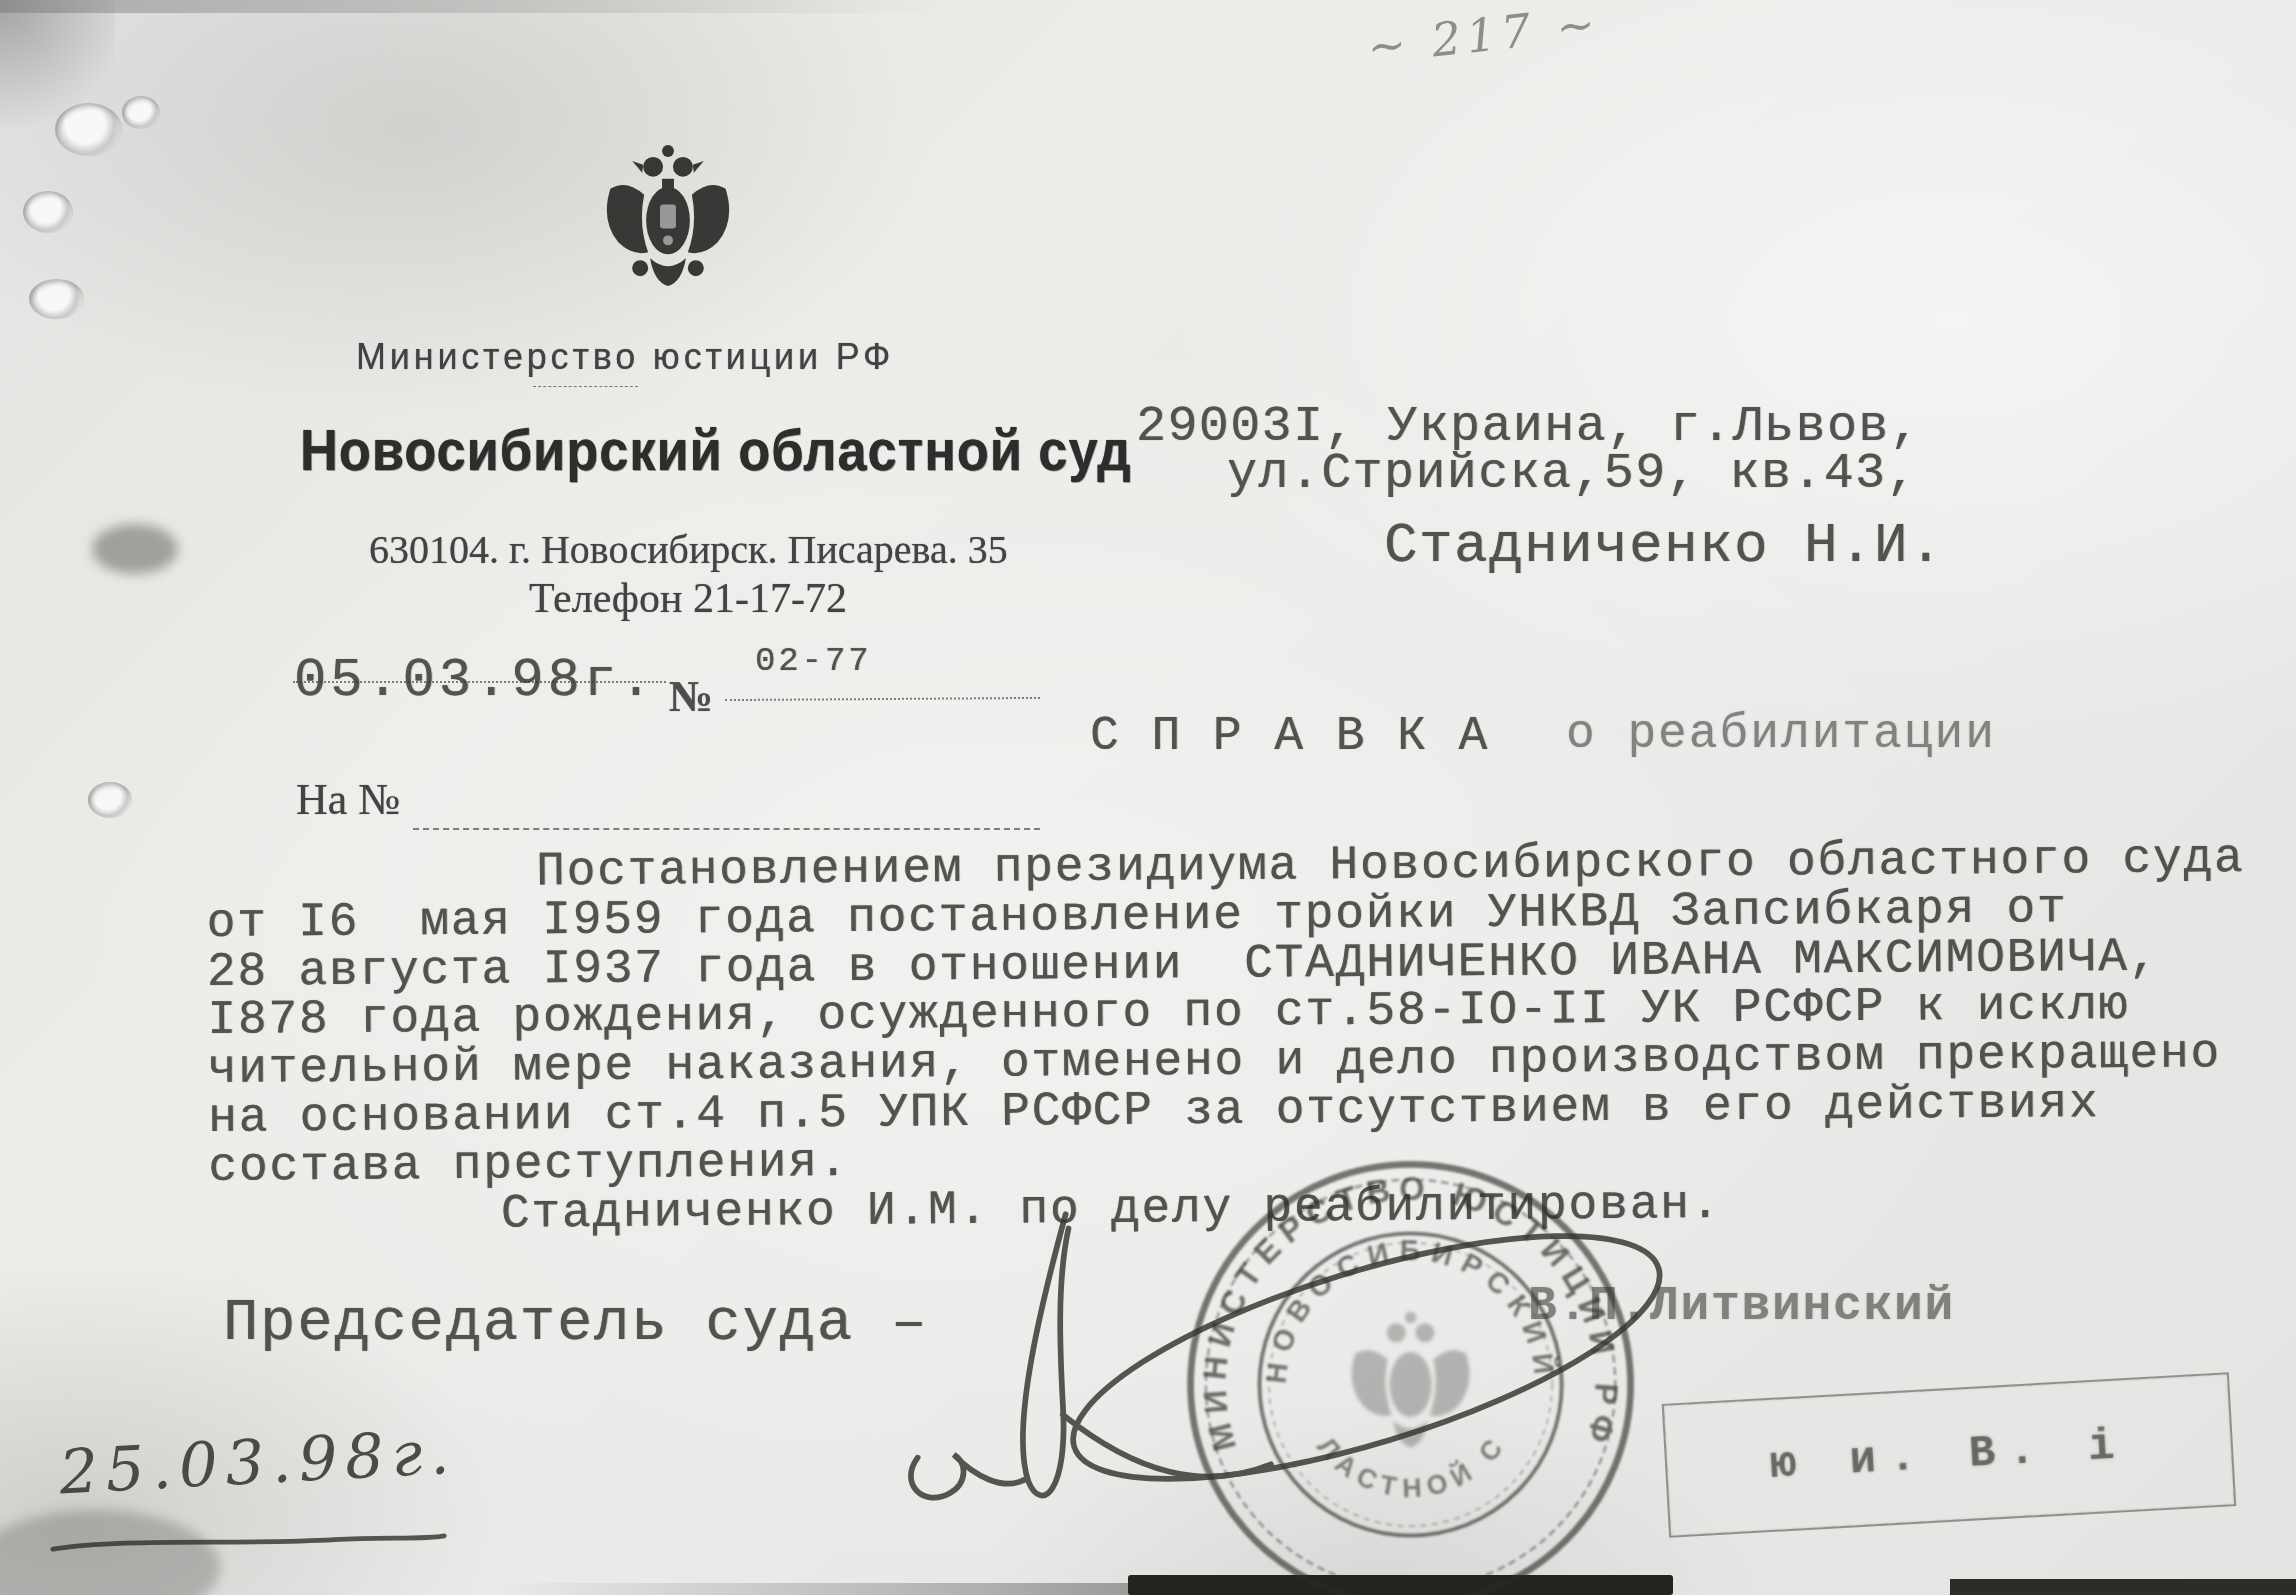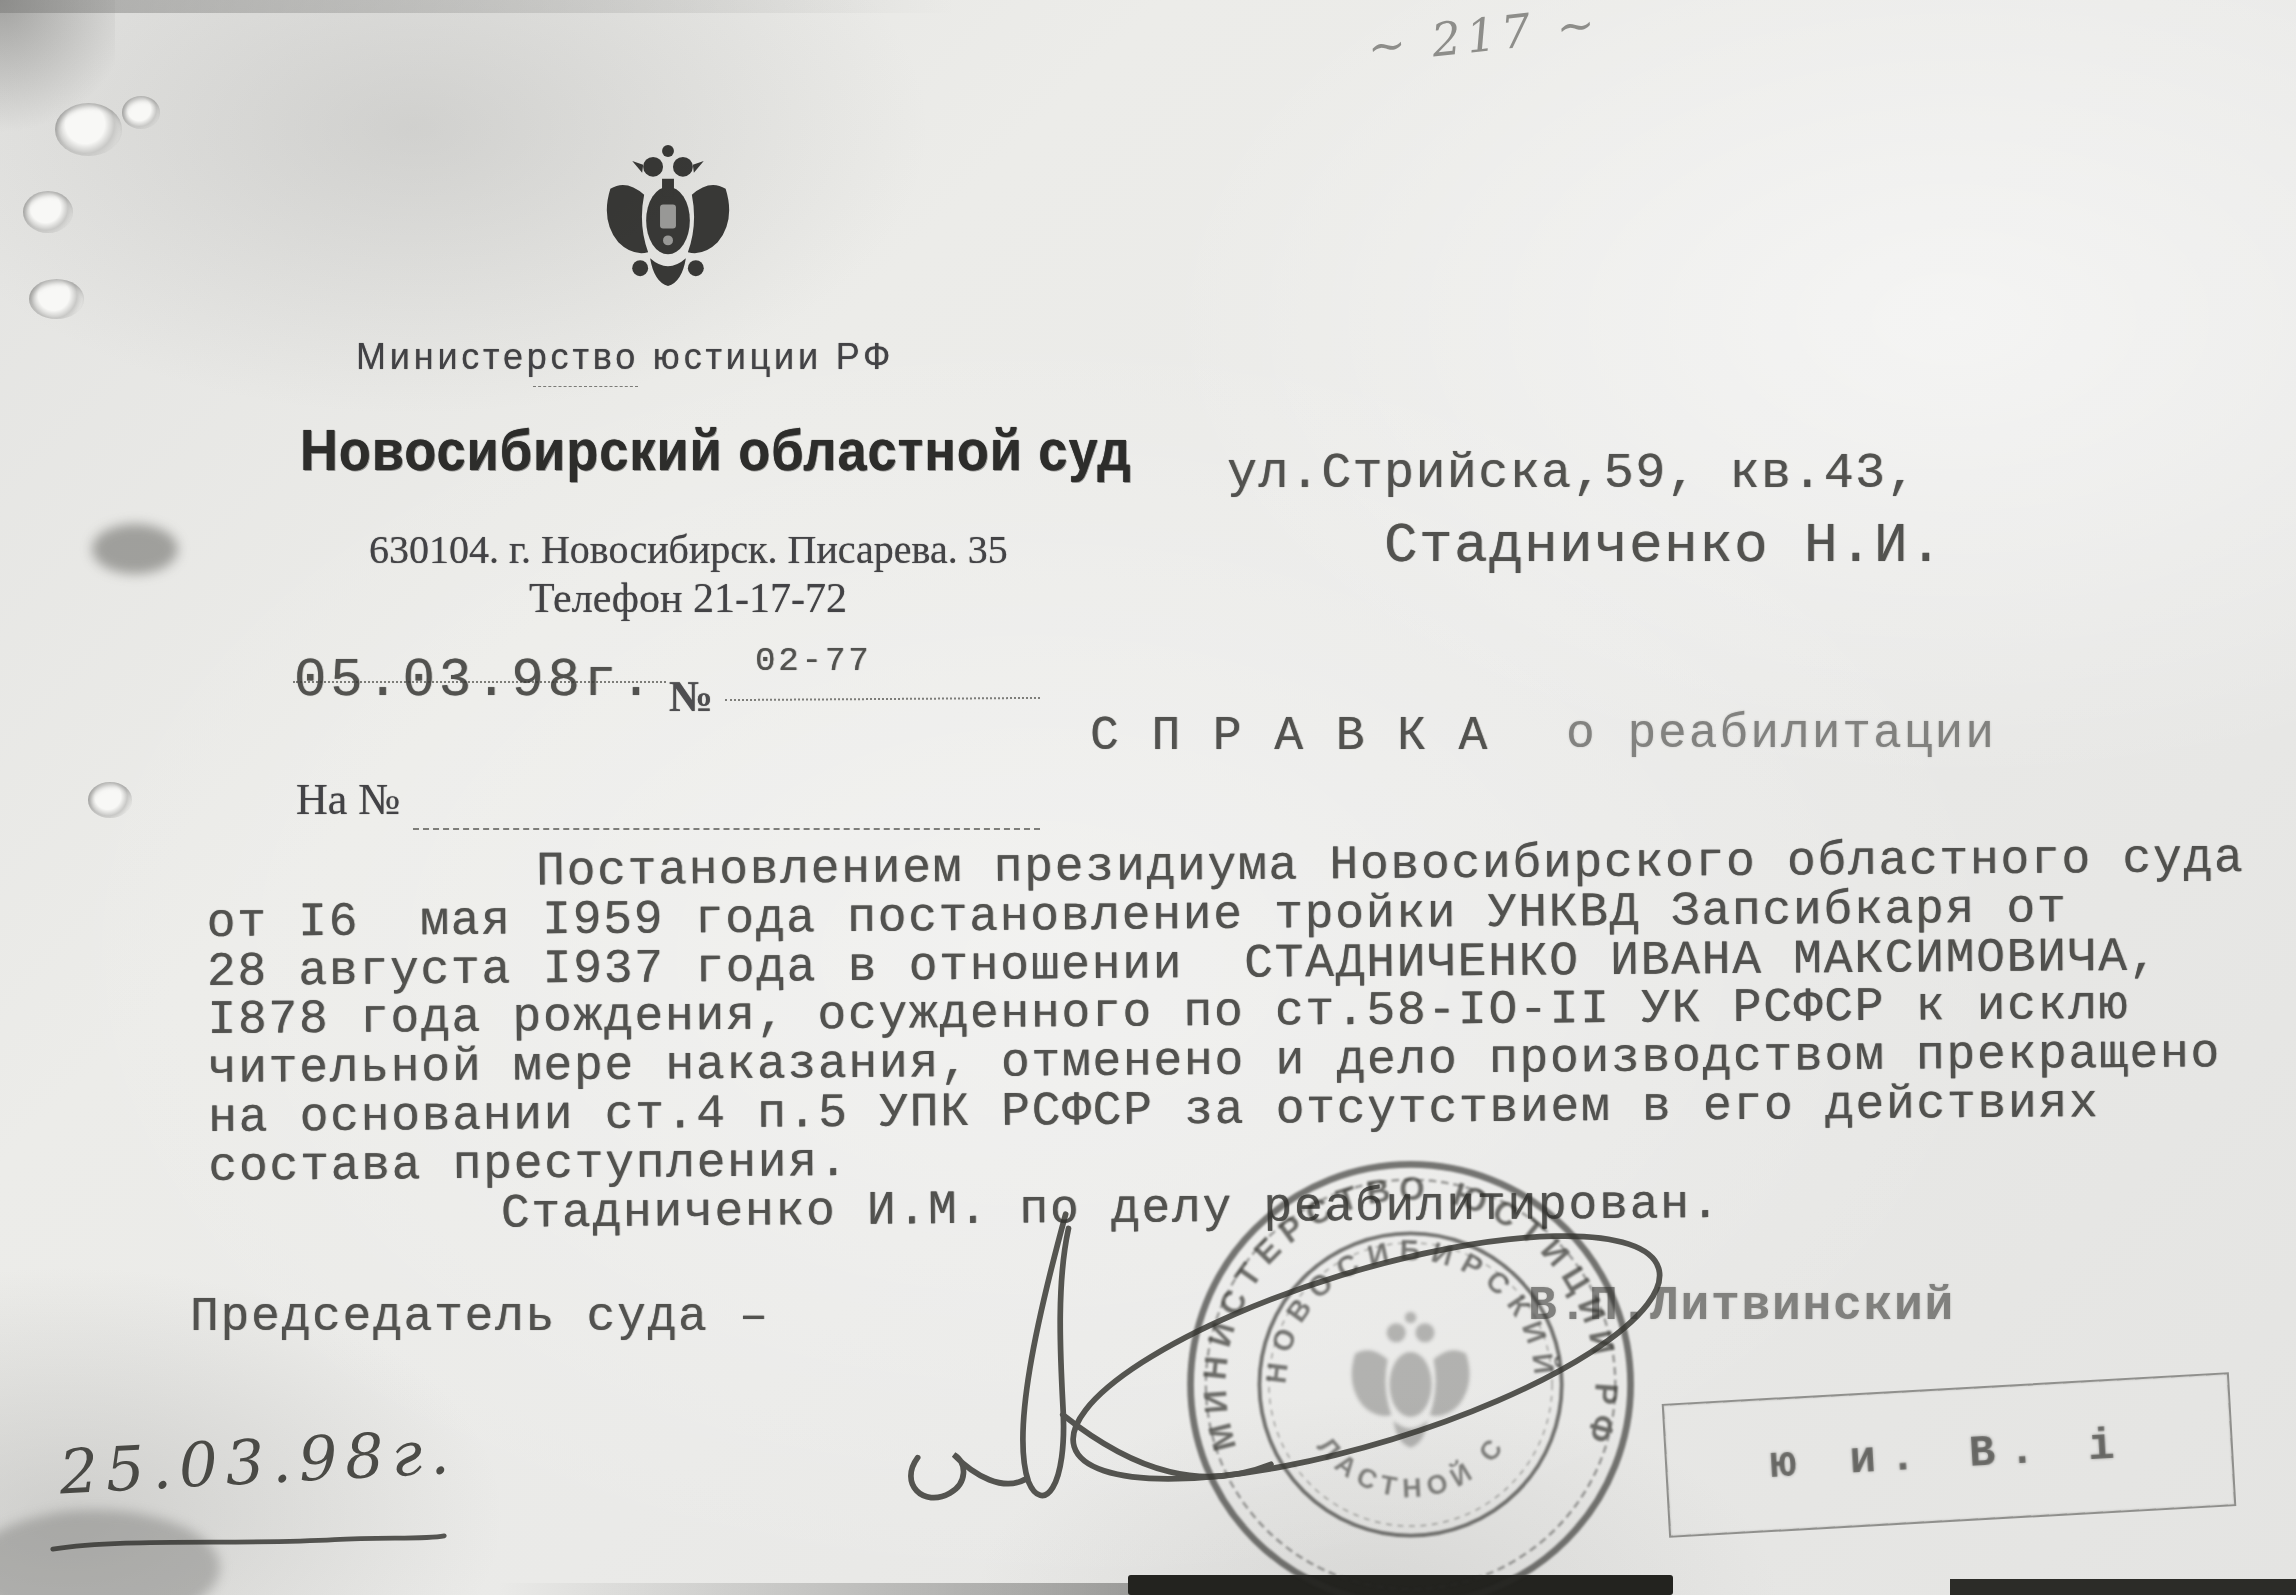--- a/index.html
+++ b/index.html
@@ -130,6 +130,7 @@
   <div class="printed lh-serif" style="left:296px;top:774px;font-size:44px;font-weight:normal;opacity:.85;">На №</div>
   <div class="rule" style="left:413px;top:828px;width:627px;"></div>
 
+  <div class="typed" style="left:1136px;top:398px;font-size:50px;letter-spacing:1.4px;">29003I, Украина, г.Львов,</div>
   <div class="typed" style="left:1227px;top:445px;font-size:50px;letter-spacing:1.4px;font-family:Liberation Mono, monospace;">ул.Стрийска,59, кв.43,</div>
   <div class="typed" style="left:1384px;top:514px;font-size:56px;letter-spacing:1.4px;">Стадниченко Н.И.</div>
 

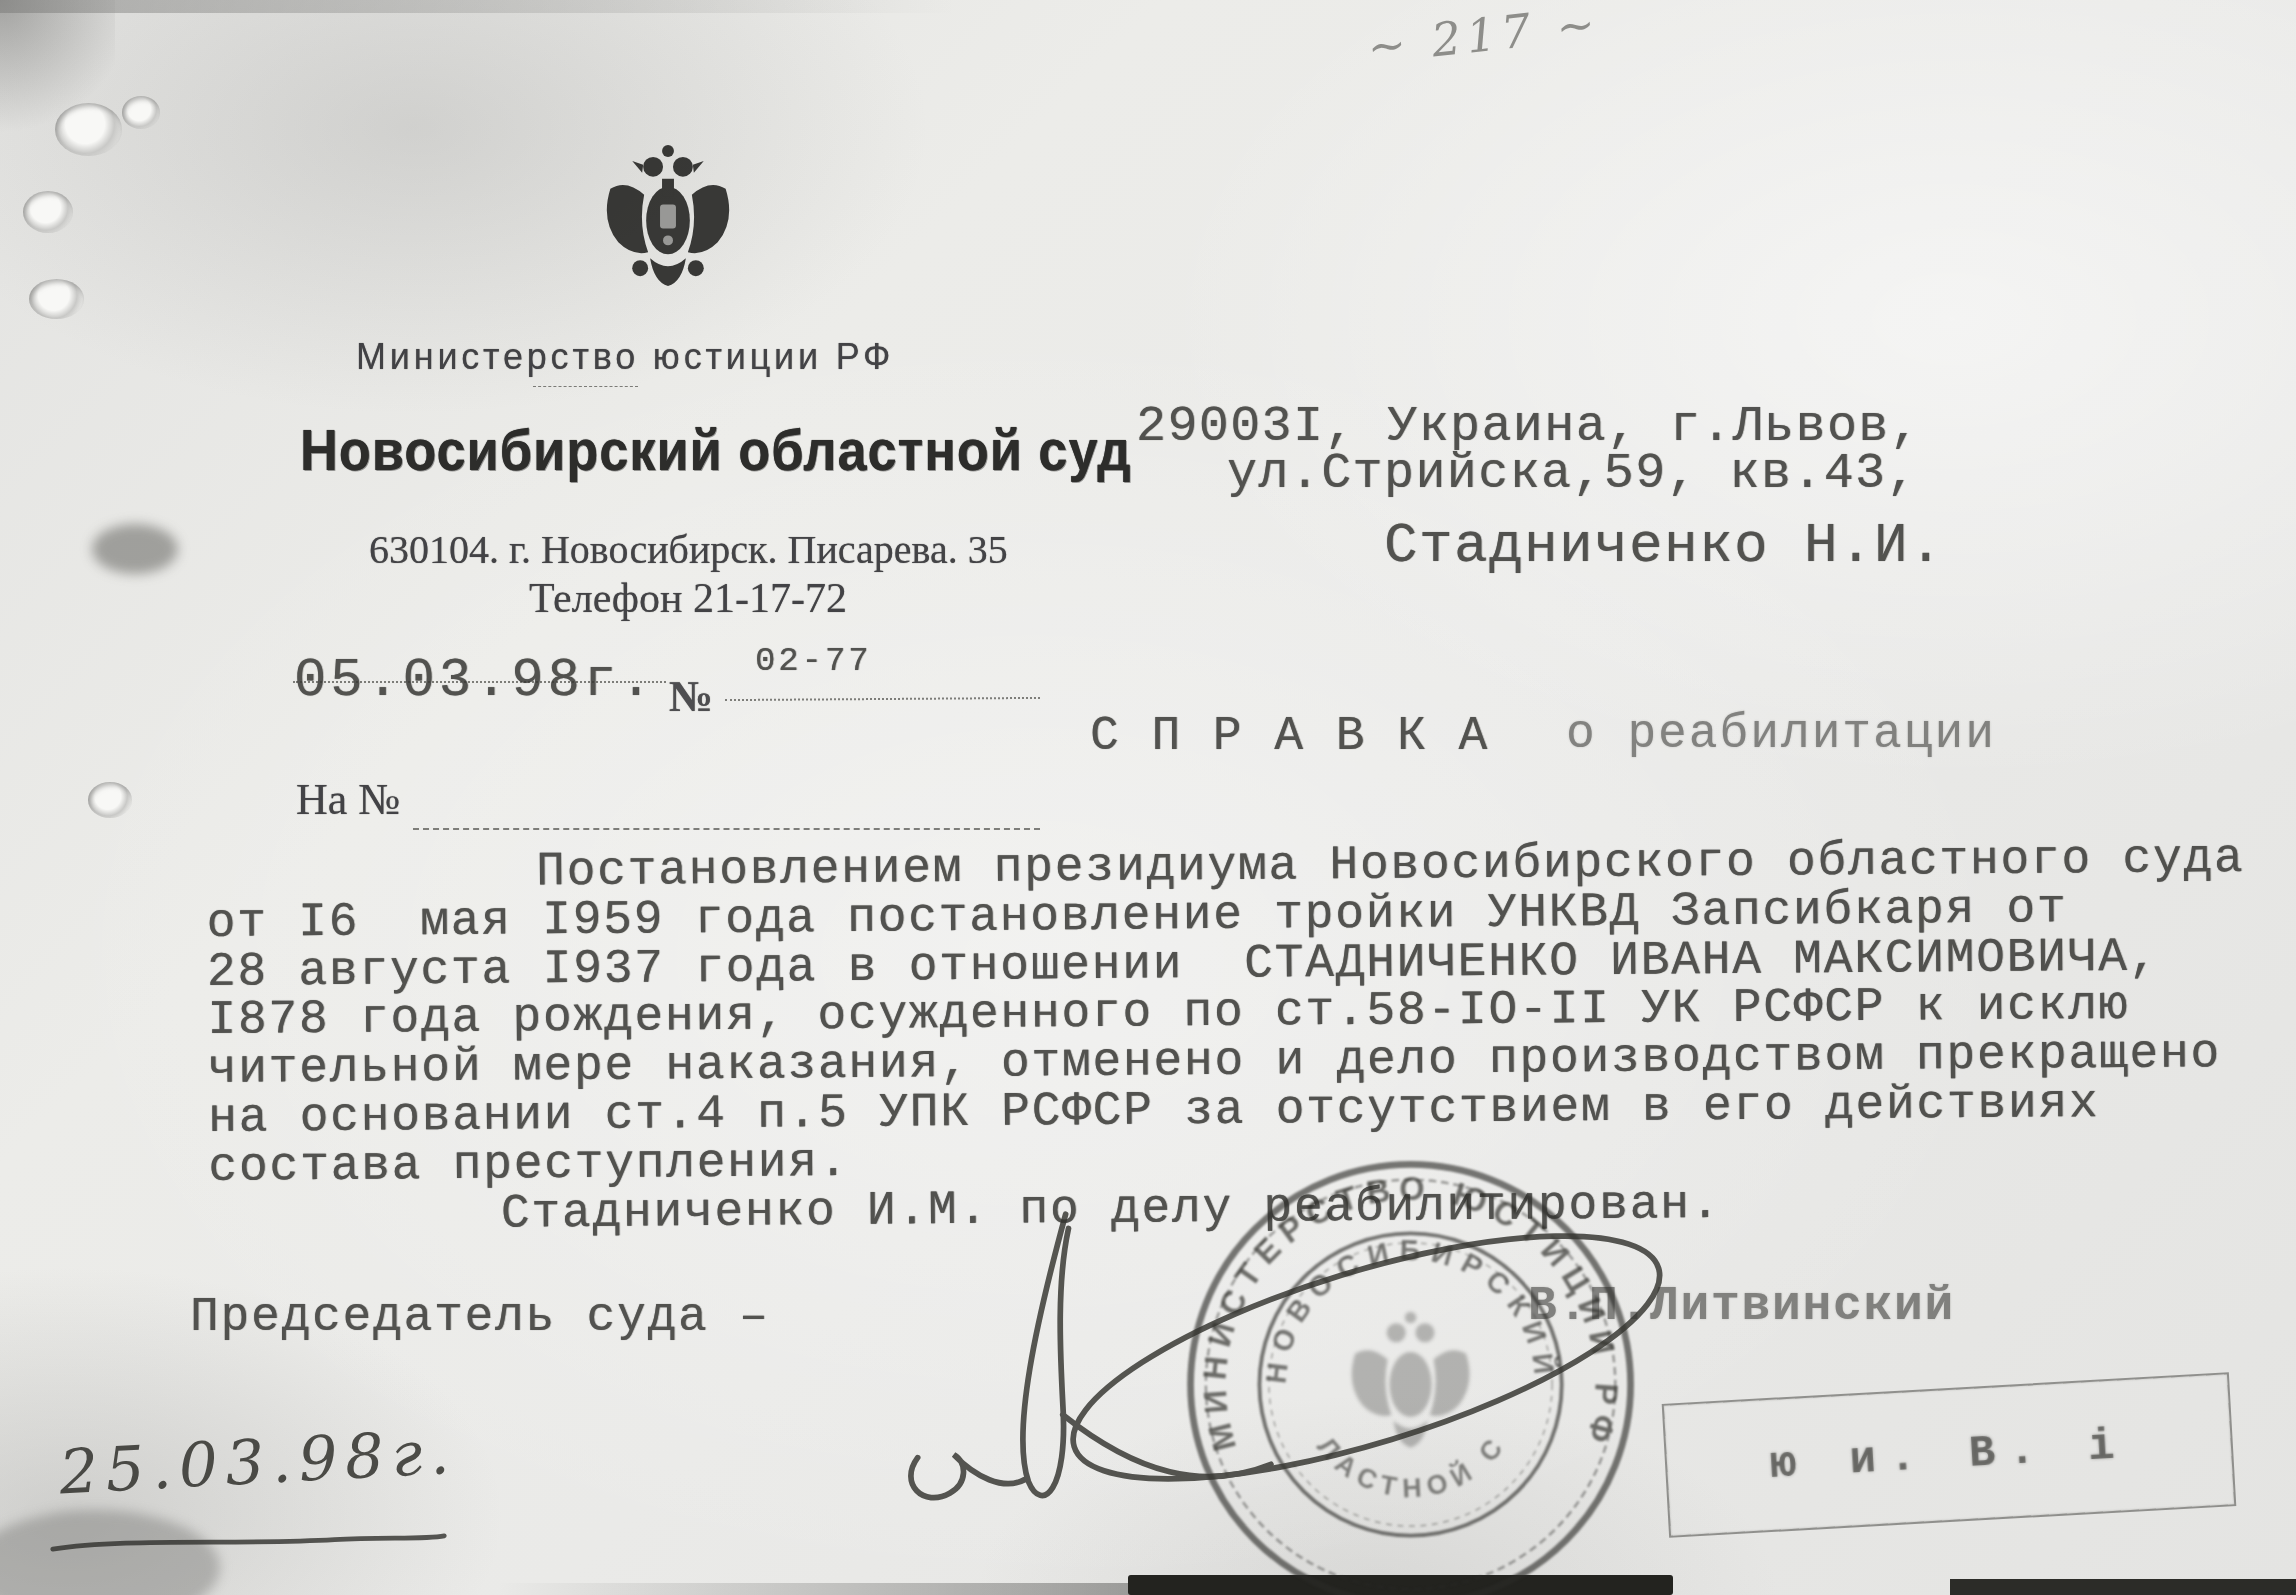--- a/index.html
+++ b/index.html
@@ -148,7 +148,7 @@
     <div class="typed" style="left:292px;top:342px;font-size:48px;letter-spacing:1.7px;">Стадниченко И.М. по делу реабилитирован.</div>
   </div>
 
-  <div class="typed" style="left:190px;top:1290px;font-size:48px;letter-spacing:1.7px;">Председатель суда –</div>
+  <div class="typed" style="left:223px;top:1290px;font-size:59px;letter-spacing:1.7px;">Председатель суда –</div>
   <div class="typed faded" style="left:1528px;top:1279px;font-size:48px;letter-spacing:1.7px;font-weight:bold;">В.П.Литвинский</div>
 
   <svg style="left:1159px;top:1130px;filter:blur(0.8px);" width="507" height="507" viewBox="0 0 530 530">

